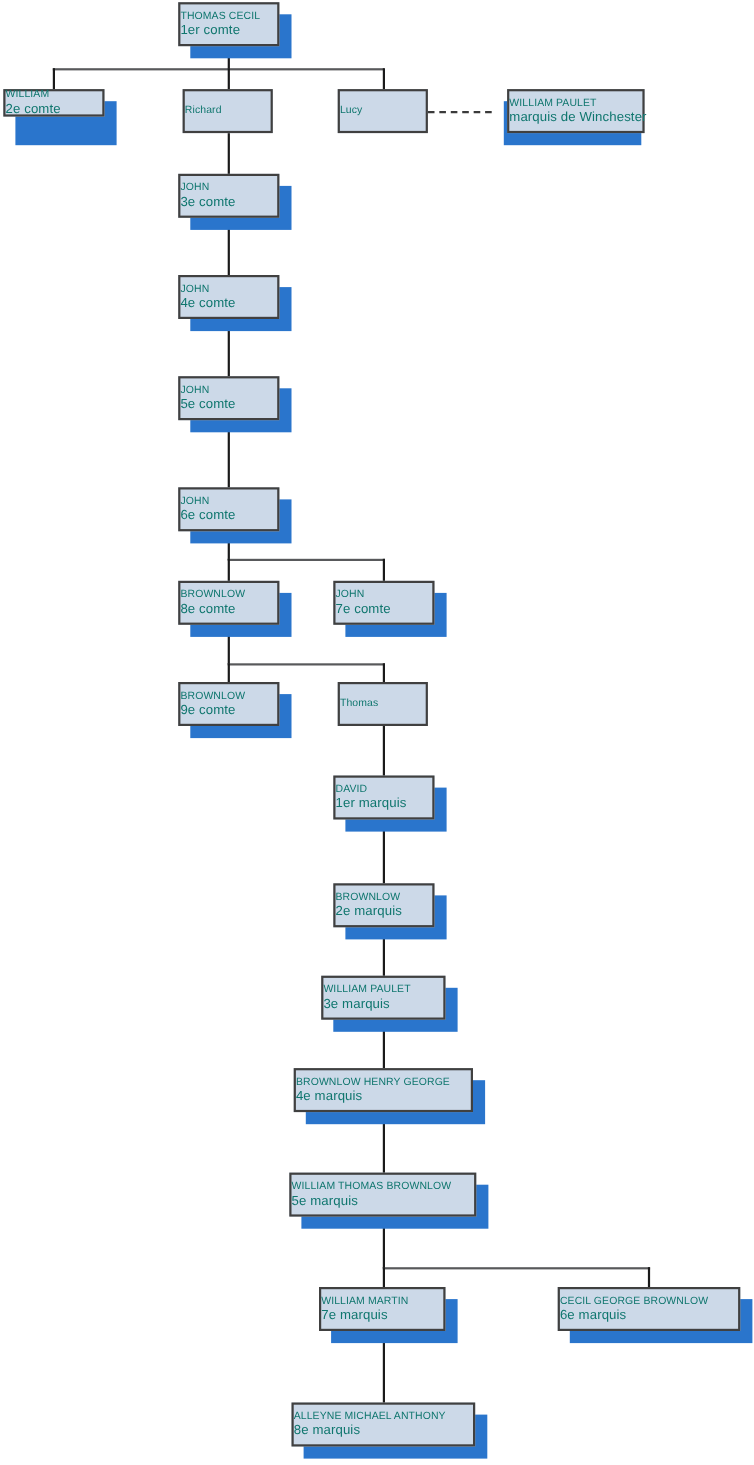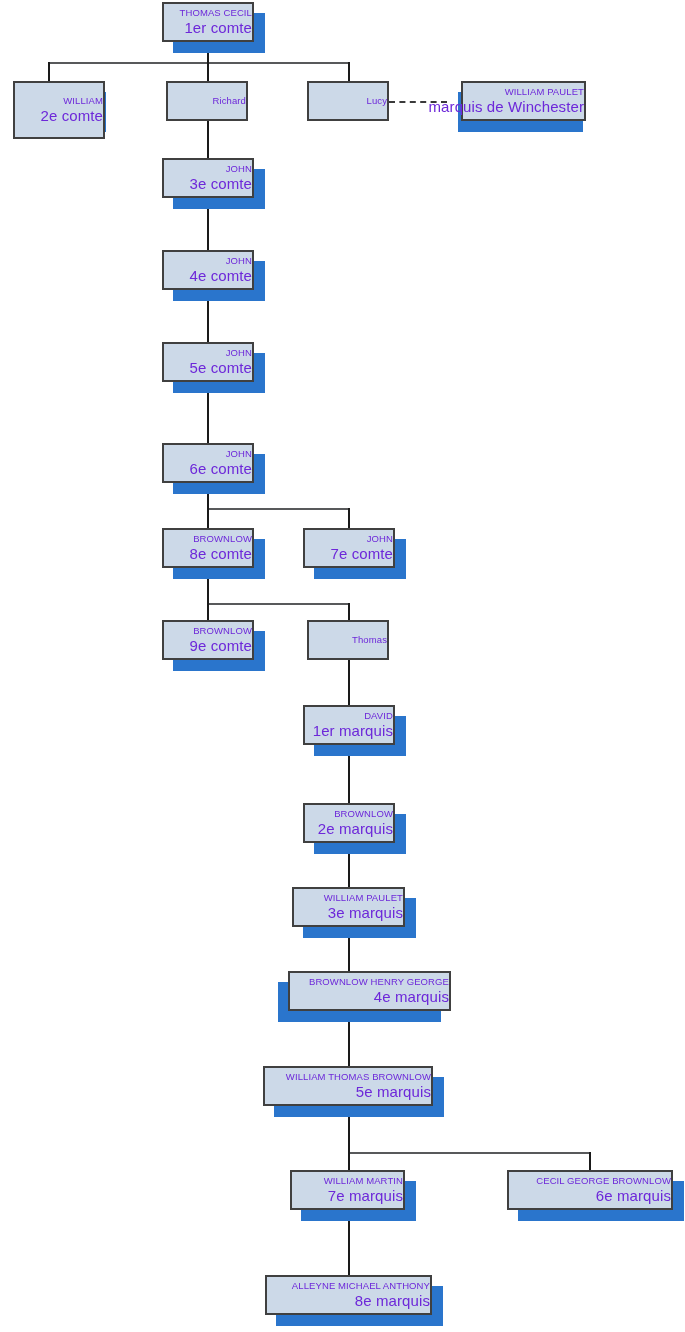--- a/index.html
+++ b/index.html
@@ -16,8 +16,8 @@
   
   .node{position:absolute;box-sizing:border-box;
         background:#ccd9e8;border:2px solid #404040;
-        display:flex;flex-direction:column;align-items:flex-end;justify-content:center;
-        color:#6d28d9;line-height:1.25;z-index:5;}
+        display:flex;flex-direction:column;align-items:flex-start;justify-content:center;
+        color:#0f766e;line-height:1.25;z-index:5;}
   .node .nm{font-size:9.5px;letter-spacing:.1px;white-space:nowrap;}
   .node .ti{font-size:15px;letter-spacing:.1px;white-space:nowrap;}
   .shadow{position:absolute;background:#2a75cc;z-index:2;}

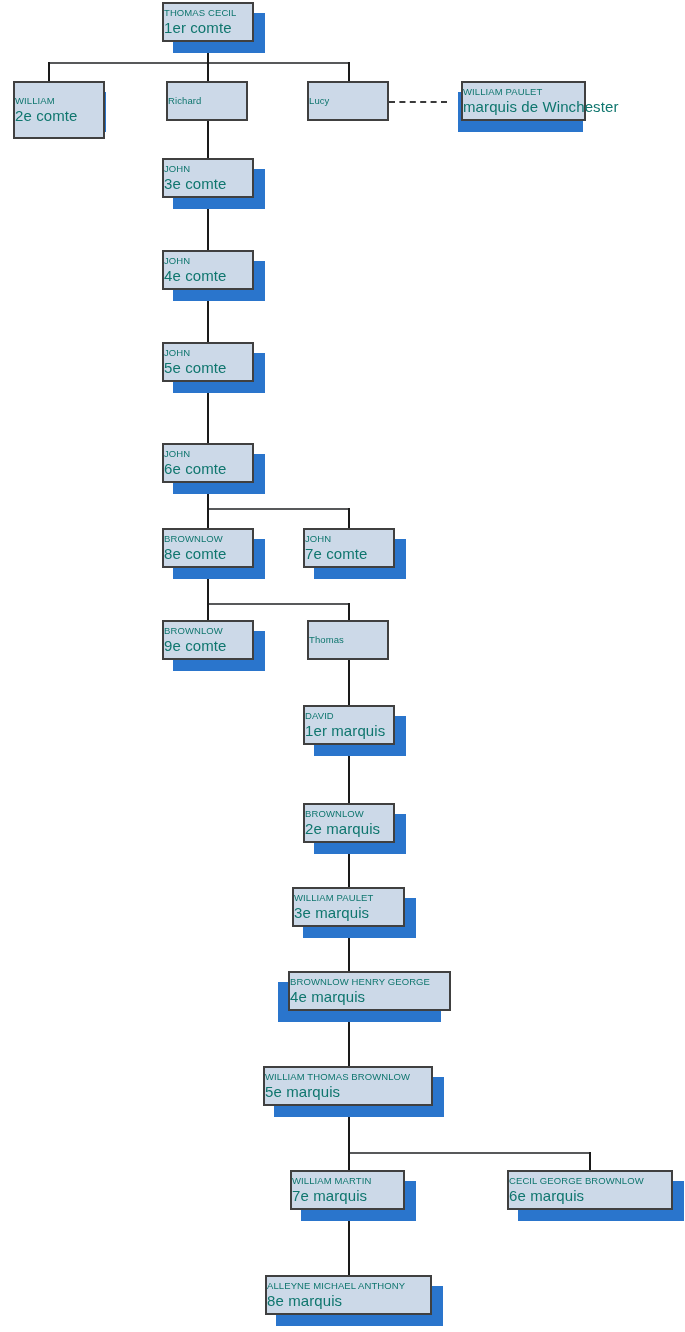--- a/index.html
+++ b/index.html
@@ -19,7 +19,7 @@
         display:flex;flex-direction:column;align-items:flex-start;justify-content:center;
         color:#0f766e;line-height:1.25;z-index:5;}
   .node .nm{font-size:9.5px;letter-spacing:.1px;white-space:nowrap;}
-  .node .ti{font-size:15px;letter-spacing:.1px;white-space:nowrap;}
+  .node .ti{font-size:12px;letter-spacing:.1px;white-space:nowrap;}
   .shadow{position:absolute;background:#2a75cc;z-index:2;}
 </style>
 </head>

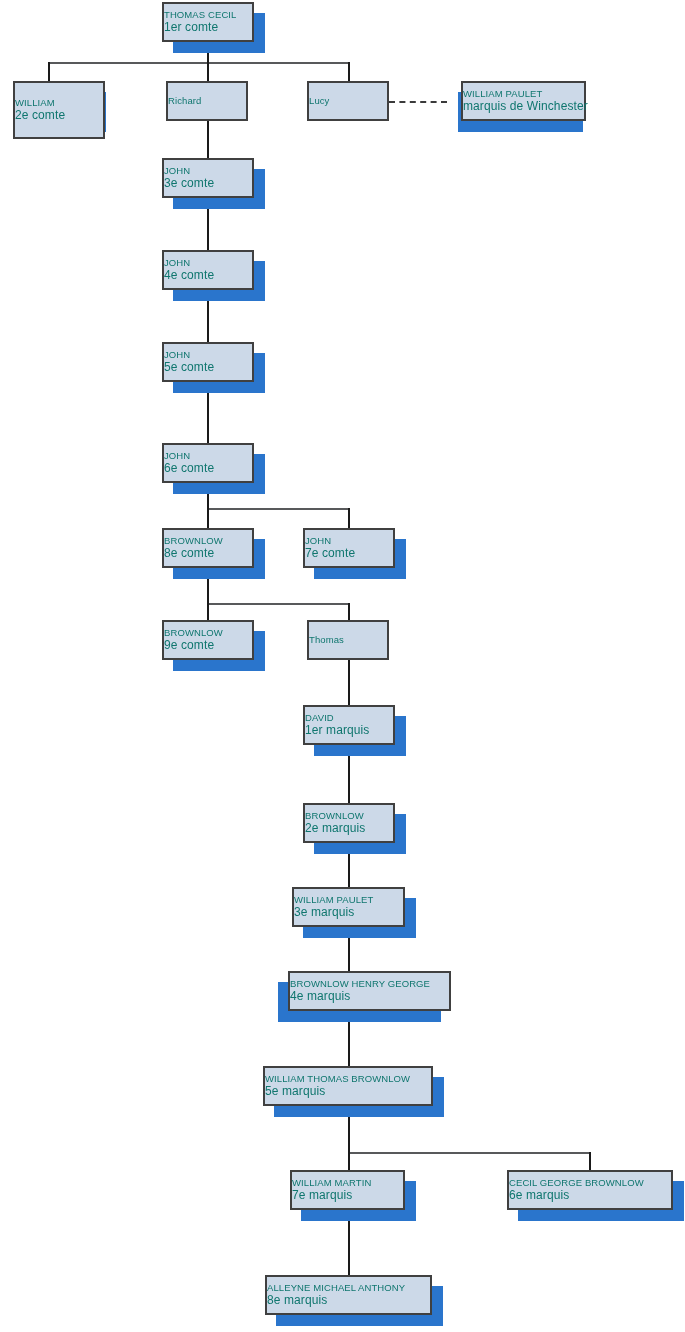--- a/index.html
+++ b/index.html
@@ -78,7 +78,7 @@
         <div class="ti">1er comte</div>
       </div>
       <div class="shadow" style="left: 14px; top: 92px; width: 92px; height: 40px;"></div>
-      <div class="node" style="left: 13px; top: 81px; width: 92px; height: 58px;">
+      <div class="node" style="left: 3px; top: 81px; width: 92px; height: 25px;">
         <div class="nm">WILLIAM</div>
         <div class="ti">2e comte</div>
       </div>

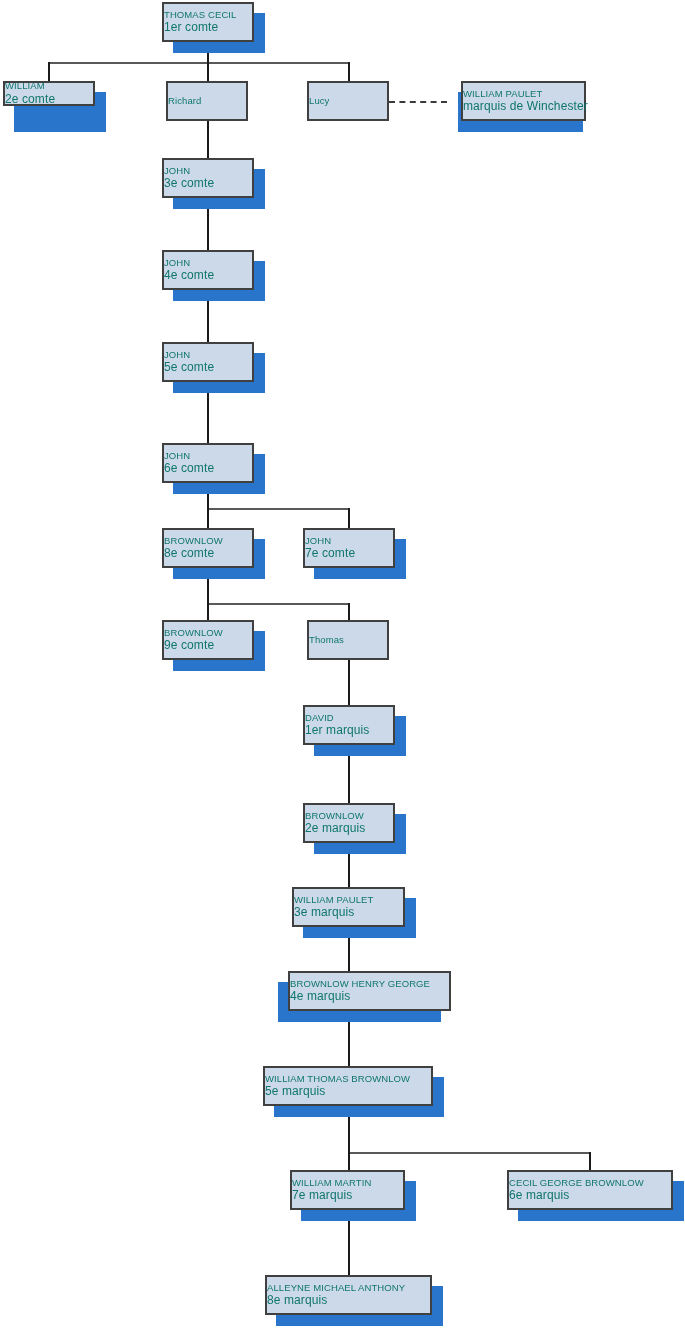--- a/index.html
+++ b/index.html
@@ -147,7 +147,7 @@
         <div class="ti">3e marquis</div>
       </div>
       <div class="shadow" style="left: 278px; top: 982px; width: 163px; height: 40px;"></div>
-      <div class="node" style="left: 267px; top: 971px; width: 163px; height: 40px; margin-left: 21px;">
+      <div class="node" style="left: 267px; top: 971px; width: 163px; height: 40px;">
         <div class="nm">BROWNLOW HENRY GEORGE</div>
         <div class="ti">4e marquis</div>
       </div>

